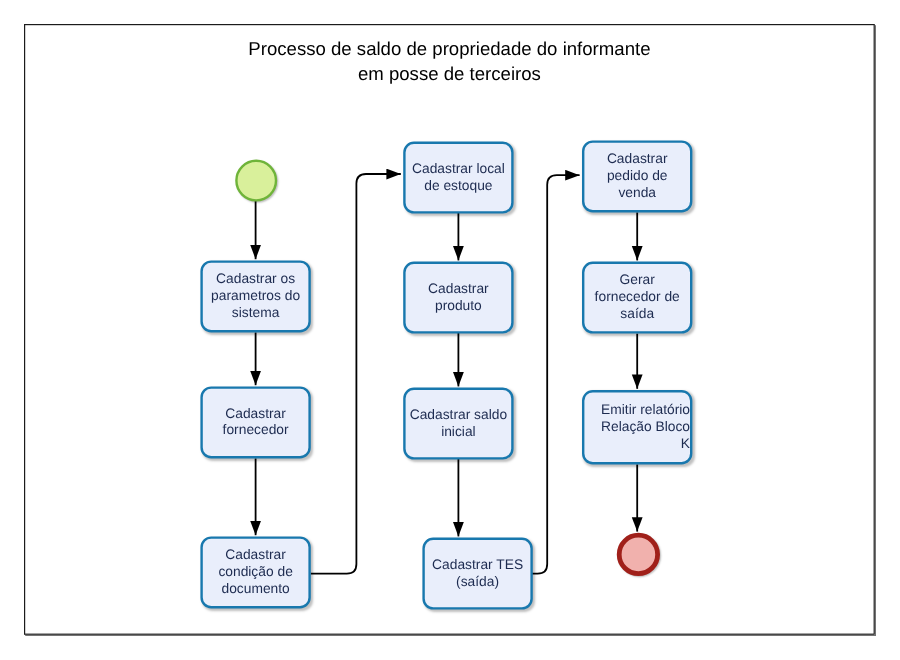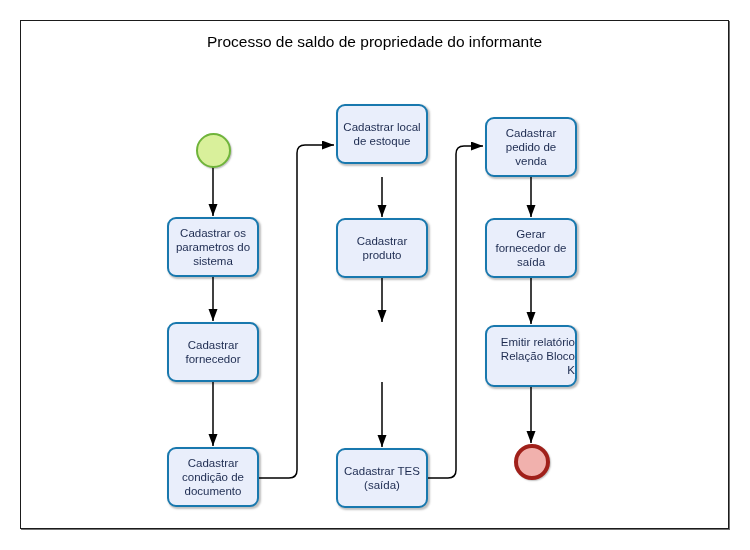--- a/index.html
+++ b/index.html
@@ -61,6 +61,7 @@
 
   <div class="title">
     <span>Processo de saldo de propriedade do informante</span>
+    <span>em posse de terceiros</span>
   </div>
 
   <svg class="connectors" width="750" height="550" viewBox="0 0 750 550">

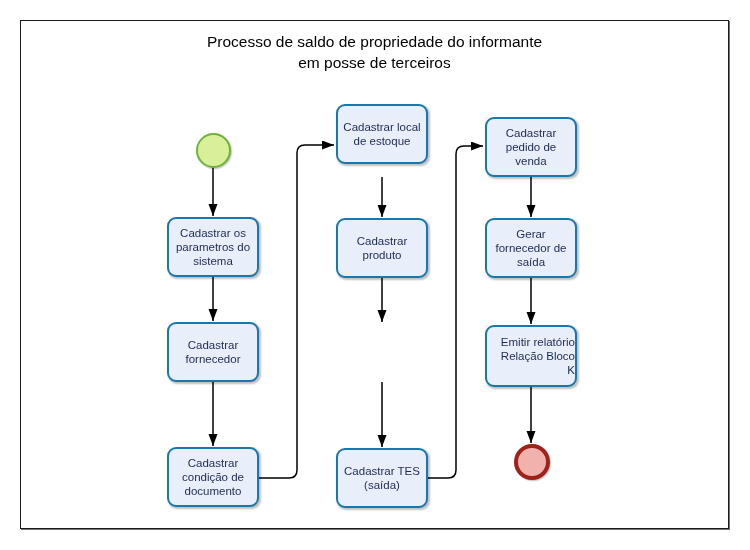--- a/index.html
+++ b/index.html
@@ -102,7 +102,7 @@
     <span>documento</span>
   </div>
 
-  <div class="task" style="left:336px; top:104px;">
+  <div class="task" style="left:336px; top:118px;">
     <span>Cadastrar local</span>
     <span>de estoque</span>
   </div>

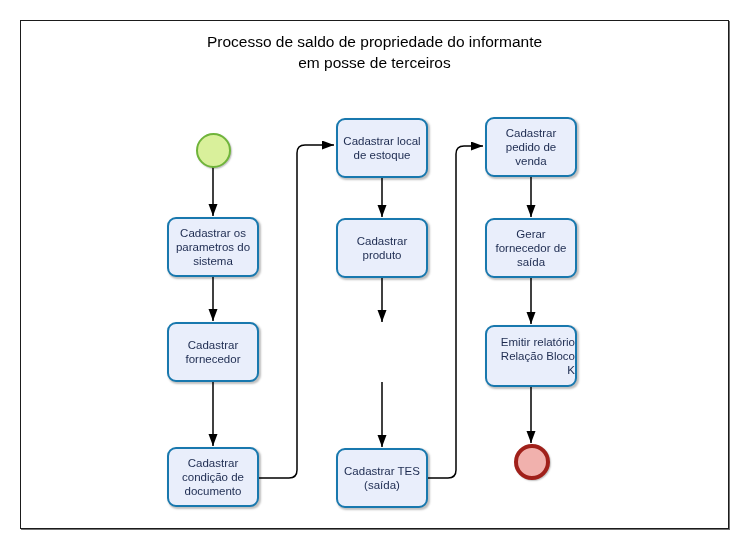--- a/index.html
+++ b/index.html
@@ -112,6 +112,10 @@
     <span>produto</span>
   </div>
 
+  <div class="task" style="left:336px; top:323px;">
+    <span>Cadastrar saldo</span>
+    <span>inicial</span>
+  </div>
 
   <div class="task" style="left:336px; top:448px;">
     <span>Cadastrar TES</span>

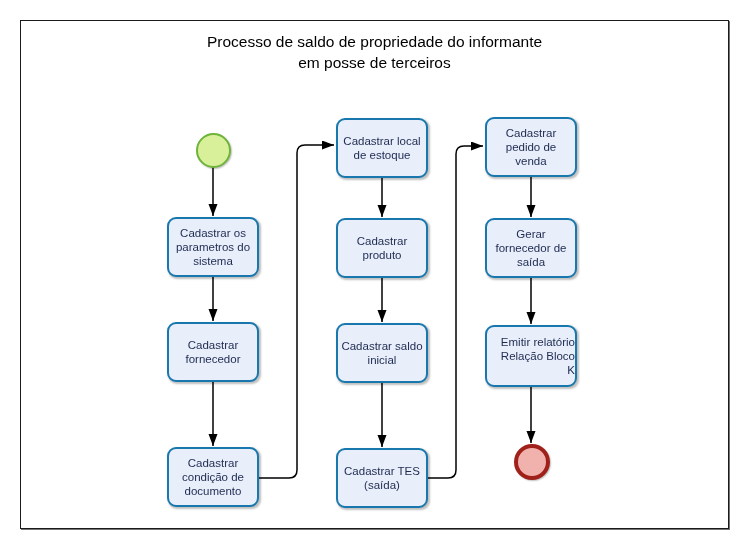--- a/index.html
+++ b/index.html
@@ -117,7 +117,7 @@
     <span>inicial</span>
   </div>
 
-  <div class="task" style="left:336px; top:448px;">
+  <div class="task" style="left:352px; top:448px;">
     <span>Cadastrar TES</span>
     <span>(saída)</span>
   </div>

